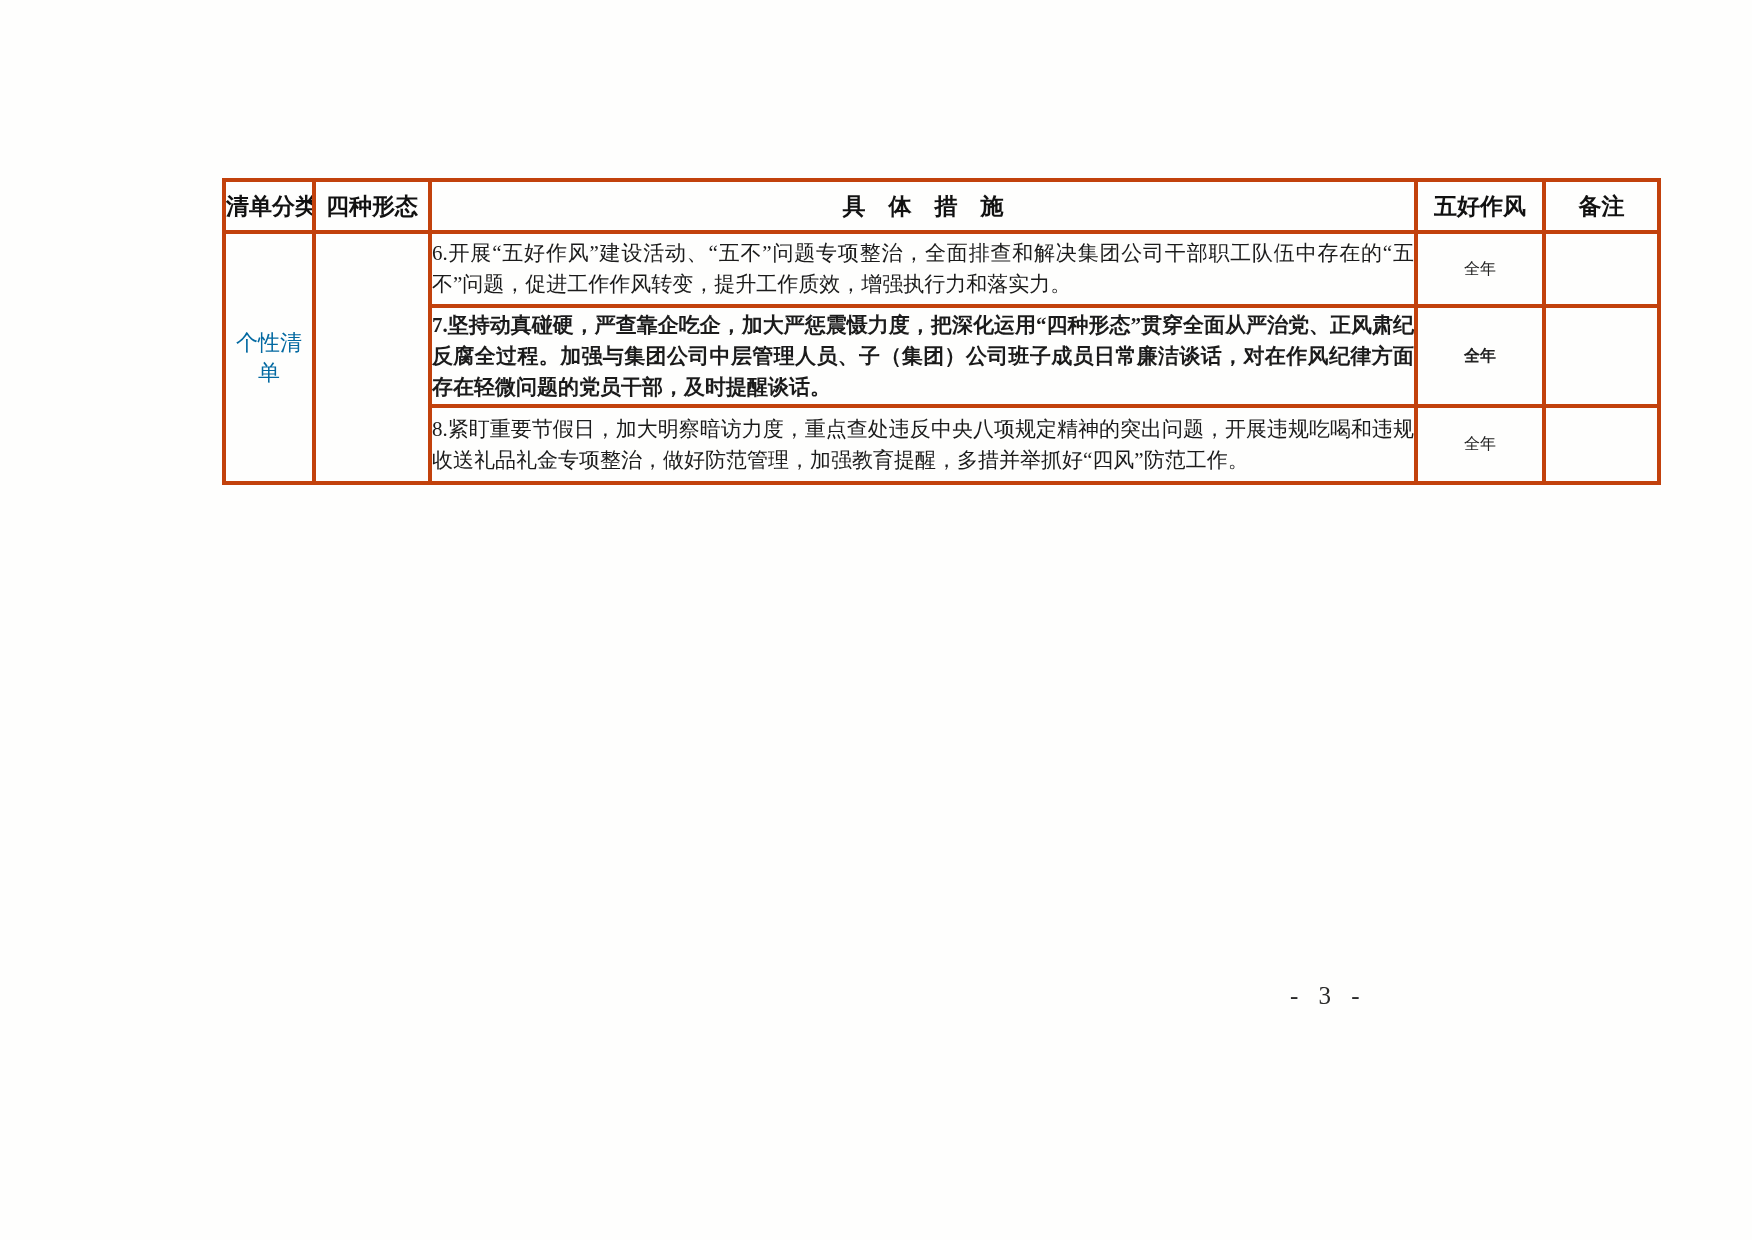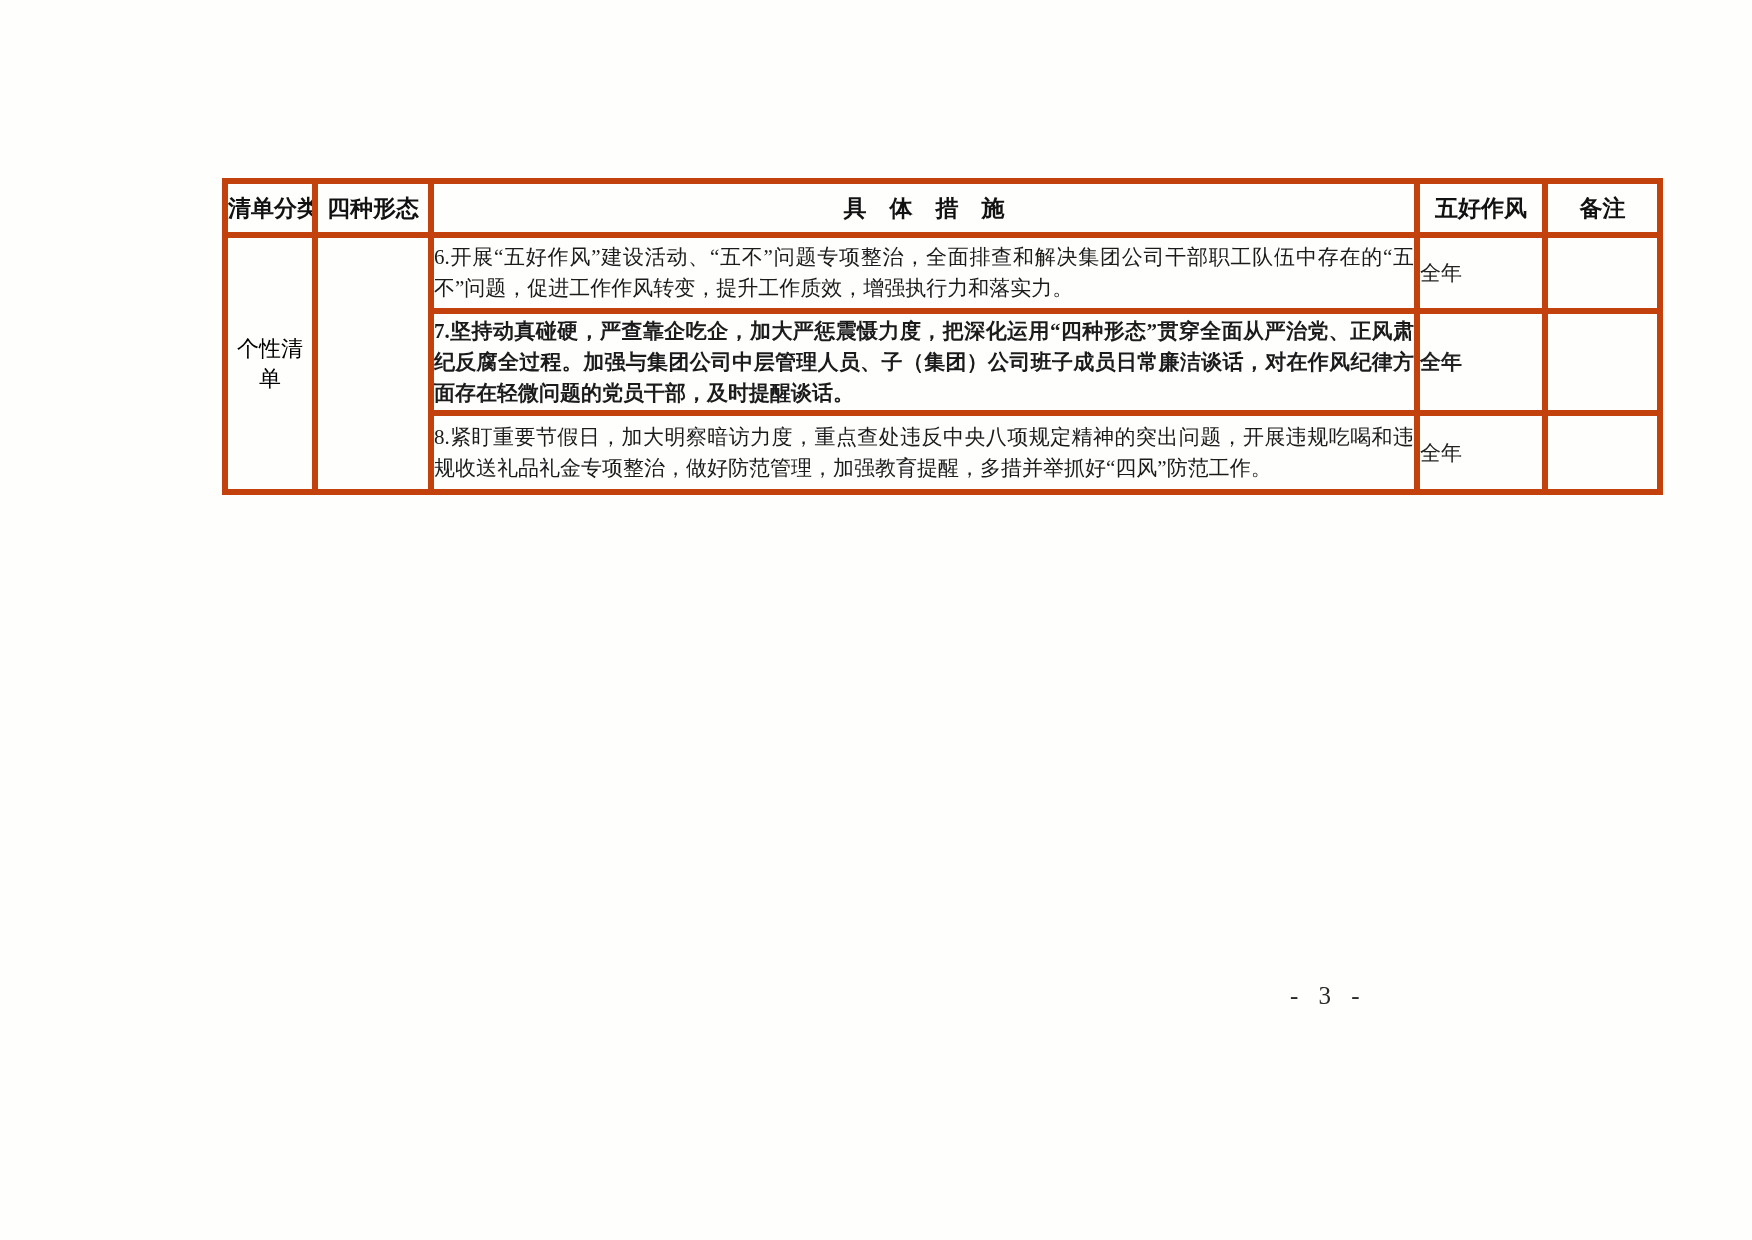--- a/index.html
+++ b/index.html
@@ -30,7 +30,7 @@
   }
   table.doc-table th,
   table.doc-table td {
-    border: 6px solid #c2410c;
+    border: 4px solid #c2410c;
     padding: 0;
     overflow: hidden;
   }

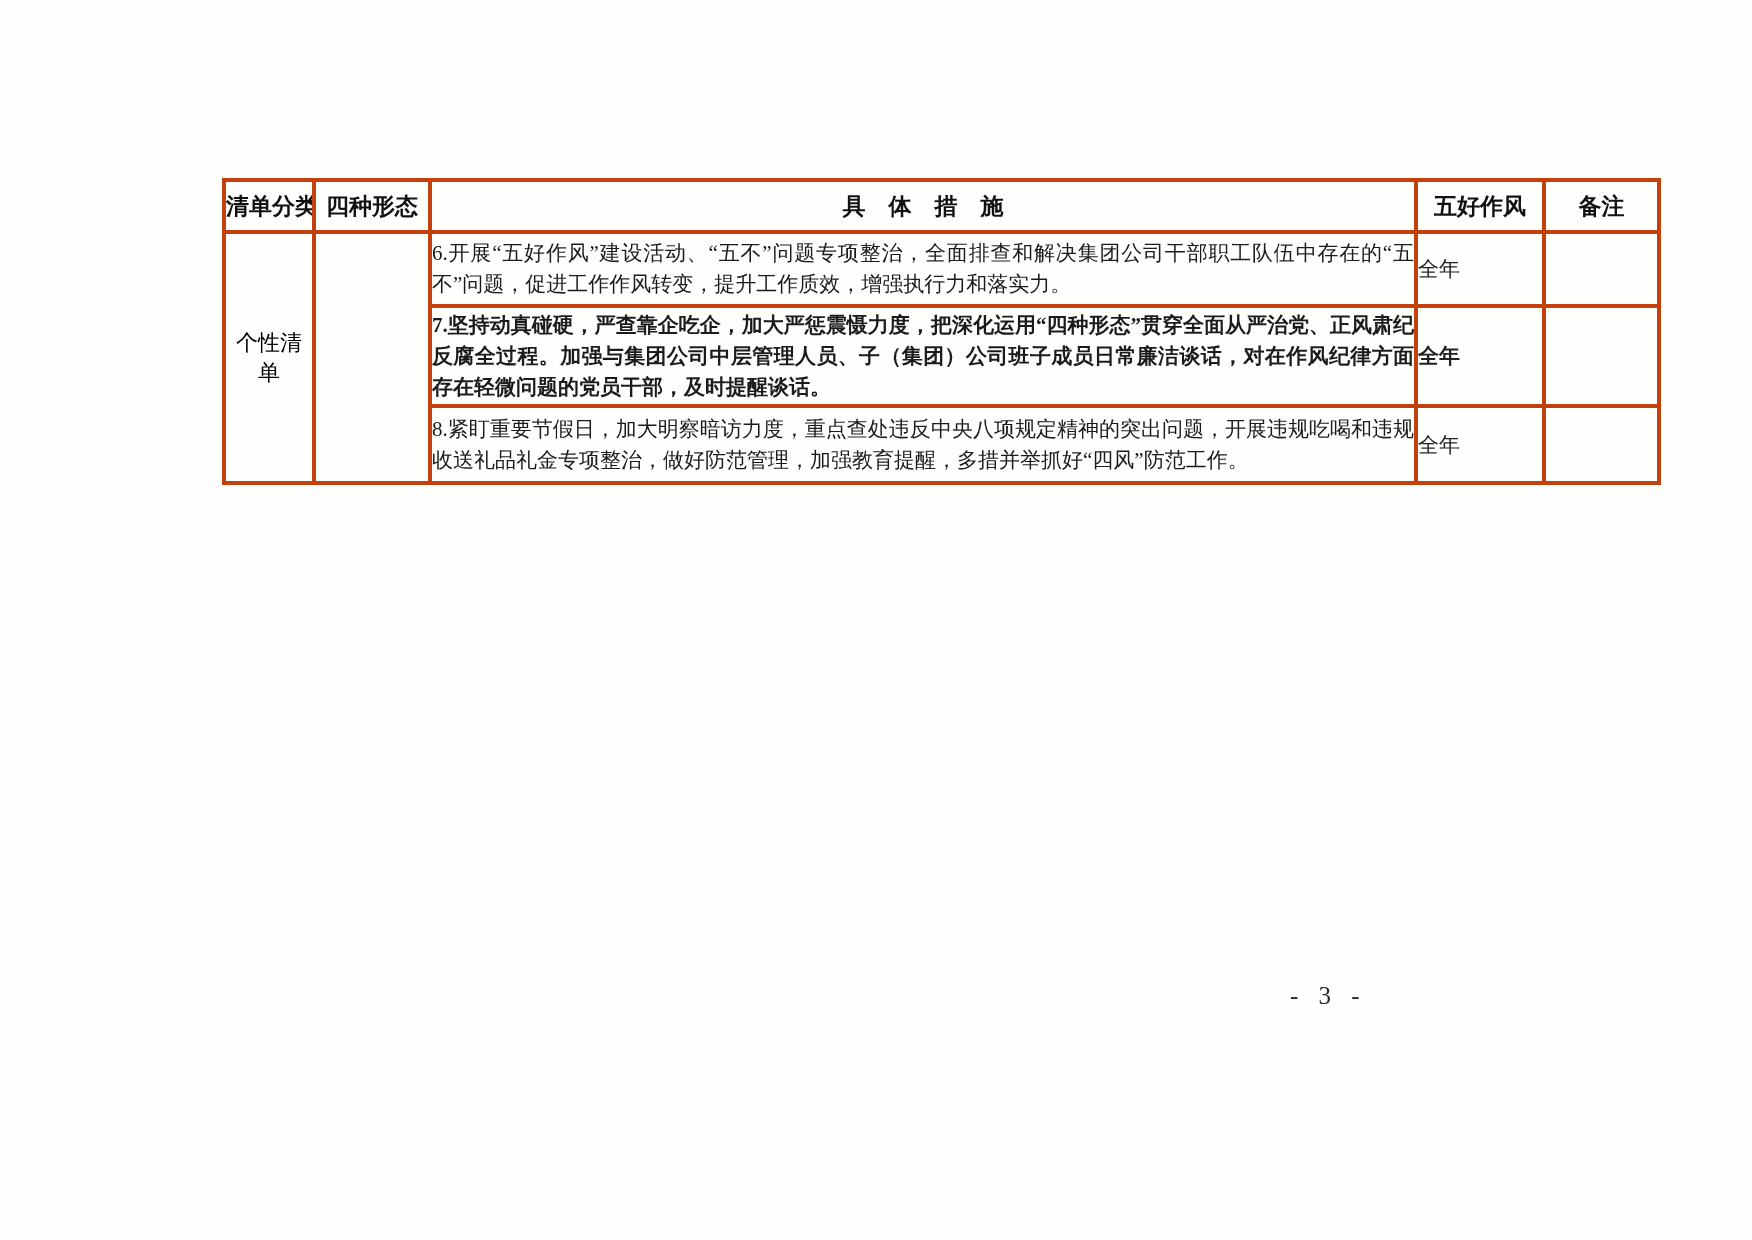--- a/index.html
+++ b/index.html
@@ -63,9 +63,9 @@
     margin-left: 34px;
   }
   td.deadline-cell {
-    text-align: left;
+    text-align: center;
     vertical-align: middle;
-    font-size: 21px;
+    font-size: 16px;
     color: #222;
   }
   td.remark-cell {

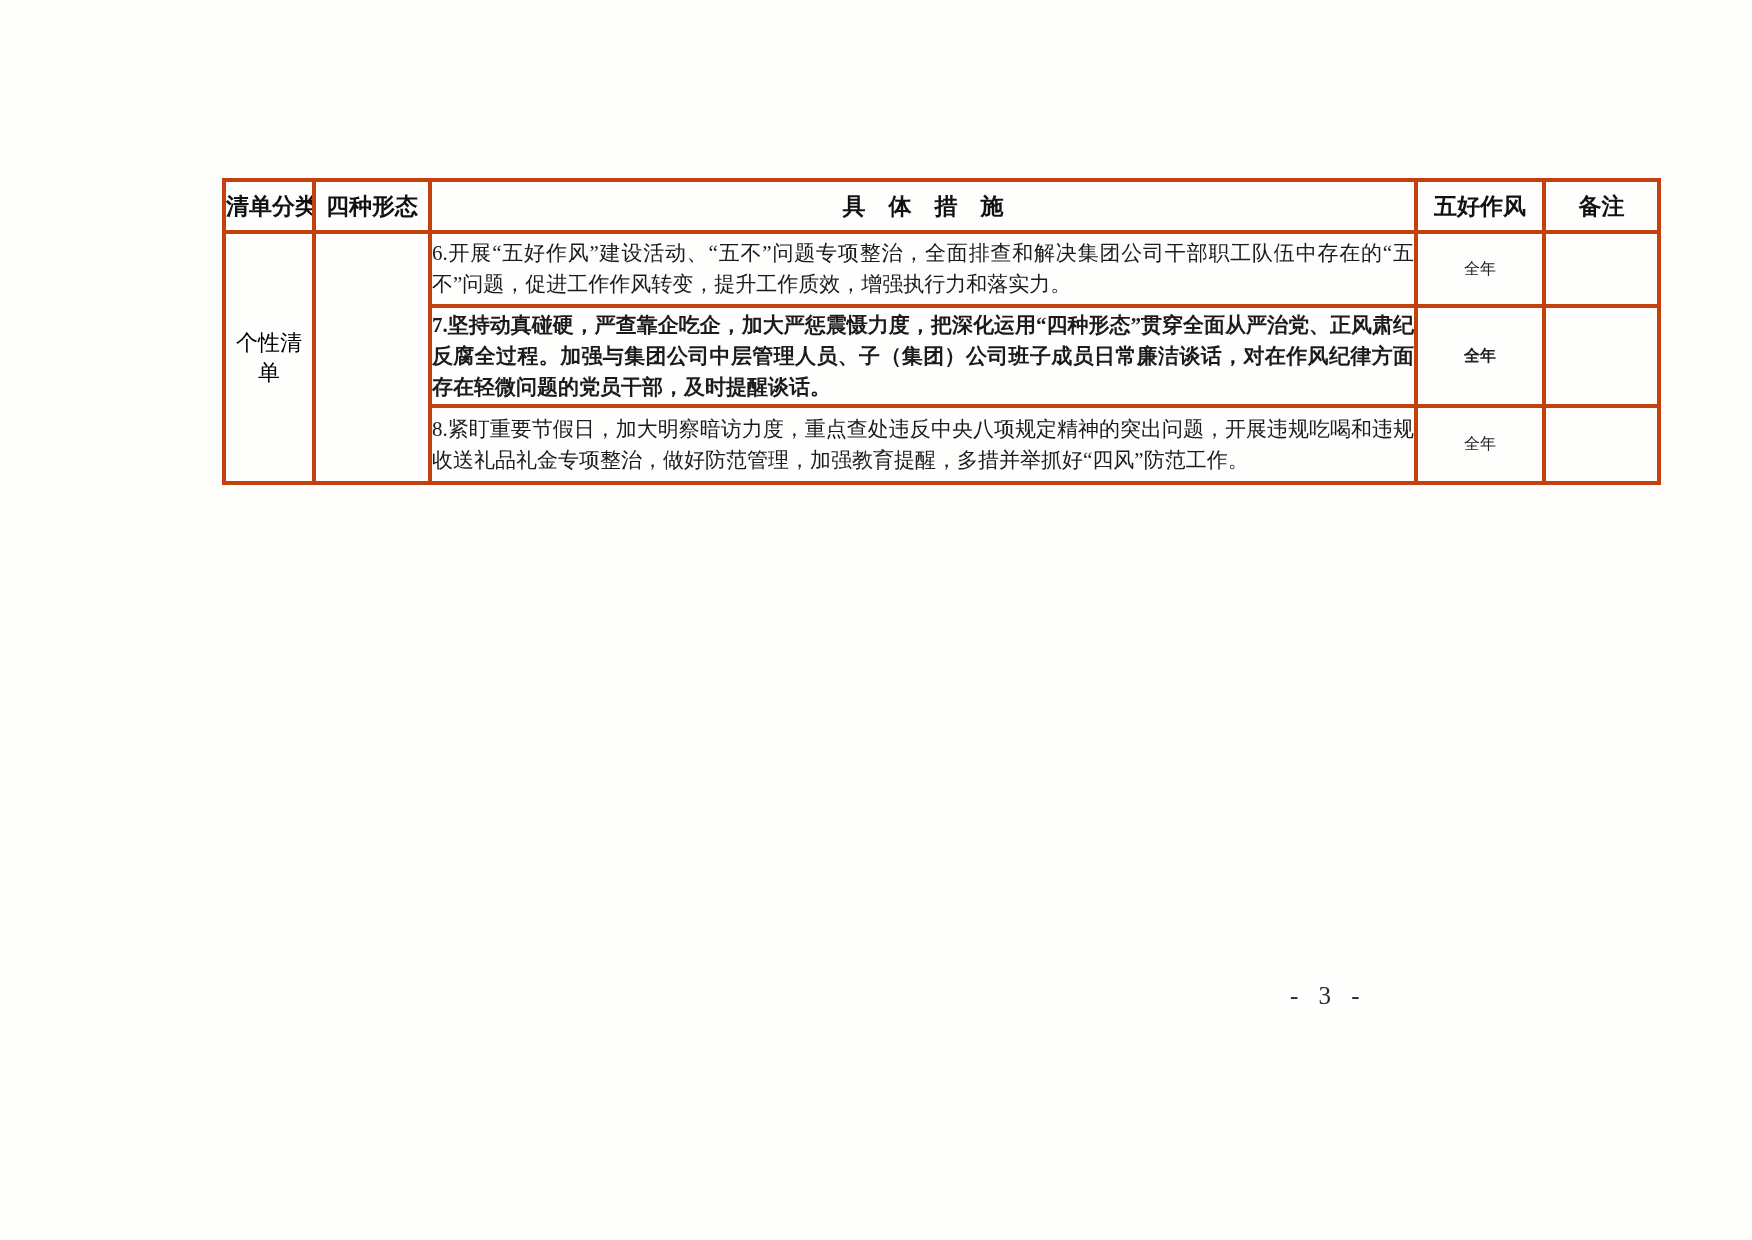--- a/index.html
+++ b/index.html
@@ -48,7 +48,7 @@
     text-align: center;
     vertical-align: middle;
     font-size: 22px;
-    color: #000000;
+    color: #0369a1;
   }
   td.resp-cell {
     vertical-align: middle;

